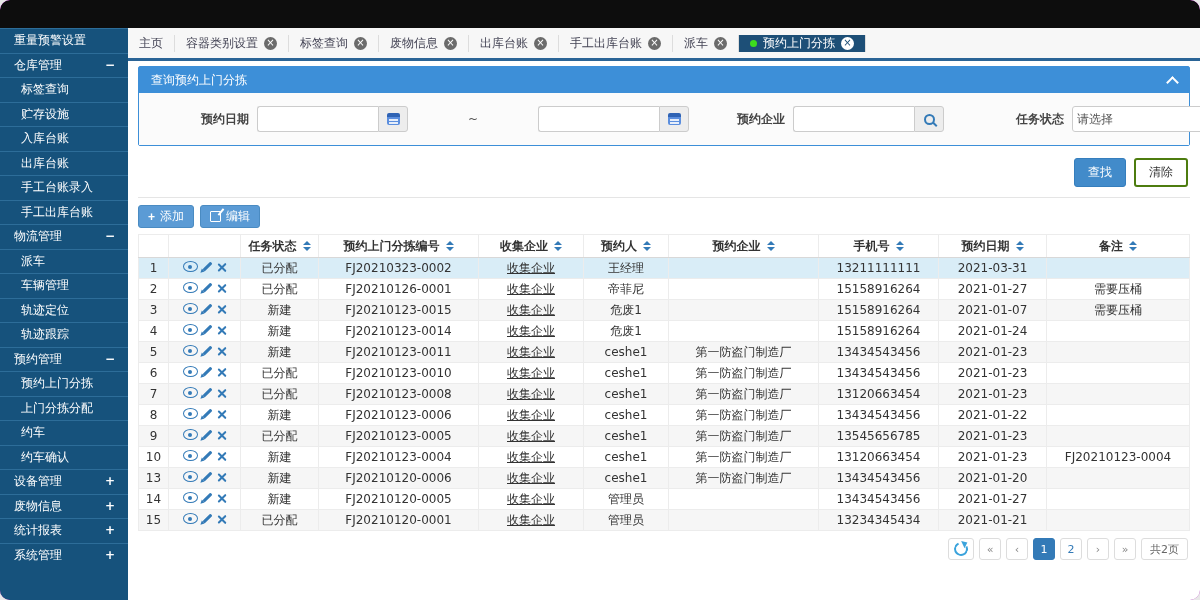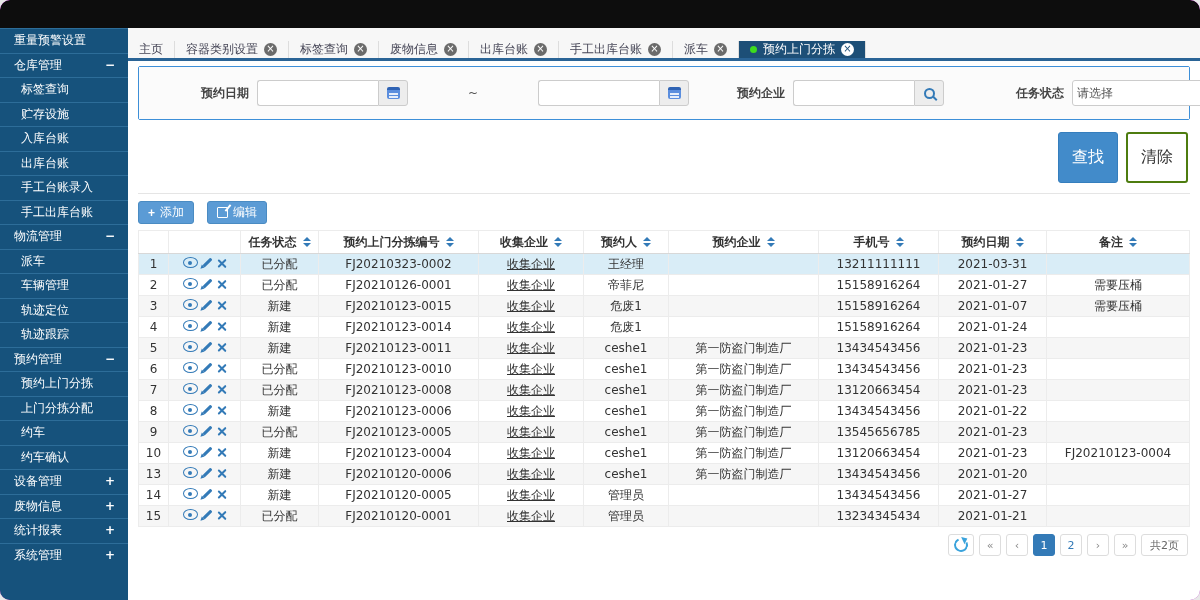--- a/index.html
+++ b/index.html
@@ -17,7 +17,7 @@
   .side-item .toggle{margin-right:13px;font-weight:bold;font-size:12px}
   
   .main{position:absolute;left:128px;top:28px;right:0;bottom:0;background:#fff}
-  .tabbar{height:30px;background:#f7f7f7;border-bottom:3px solid #2a6496;display:flex;align-items:flex-end}
+  .tabbar{height:30px;background:#f7f7f7;border-bottom:3px solid #2a6496;display:flex;align-items:center}
   .tab{padding:0 11px;display:flex;align-items:center;gap:6px;border-right:1px solid #ddd;color:#445;cursor:pointer}
   .tab.active{background:#1d4f77;color:#fff}
   .tab-close{width:13px;height:13px;border-radius:50%;background:#6b6b6b;color:#fff;font-size:10px;

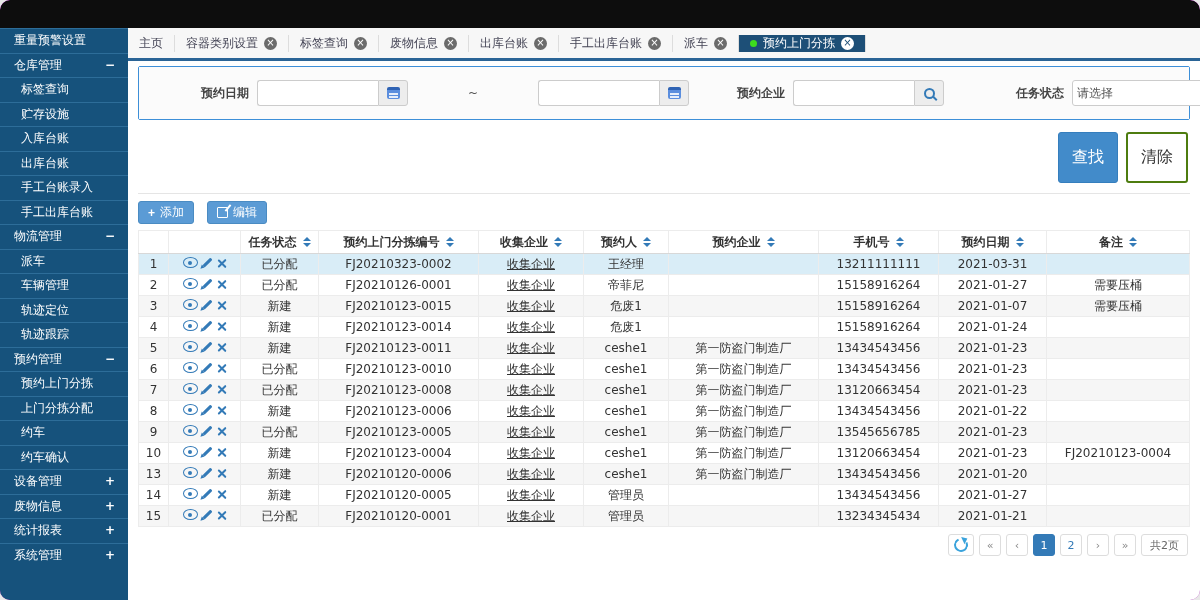--- a/index.html
+++ b/index.html
@@ -221,6 +221,10 @@
 
     <div class="content">
       <div class="panel">
+        <div class="panel-head">
+          <span>查询预约上门分拣</span>
+          <span class="chev-up"></span>
+        </div>
         <div class="panel-body">
           <div class="fg fg1">
             <label>预约日期</label>

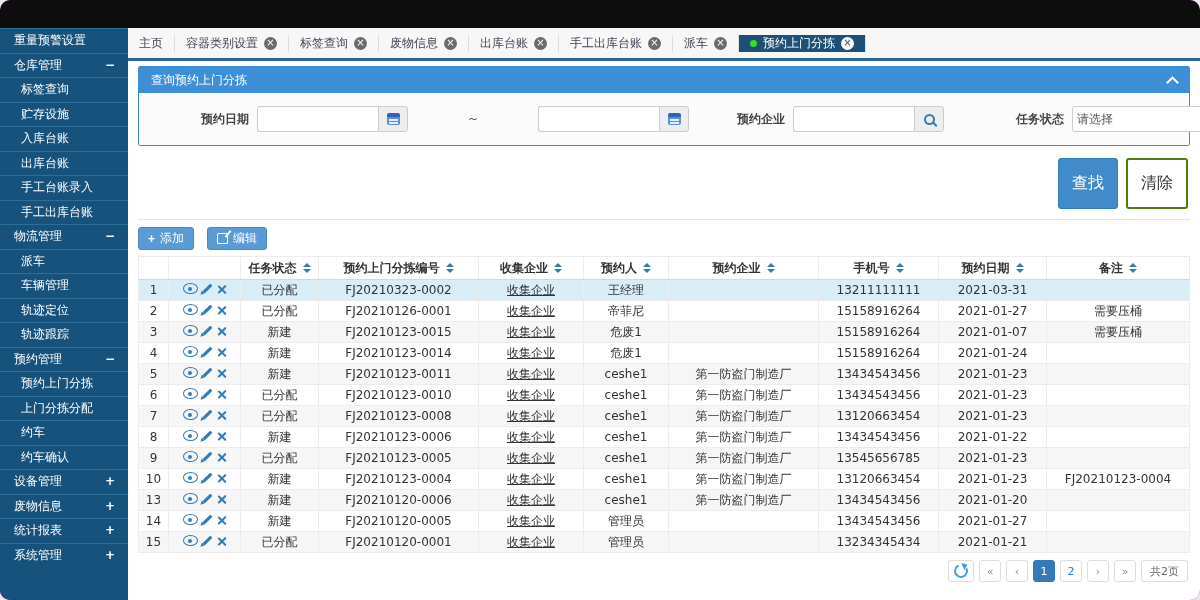--- a/index.html
+++ b/index.html
@@ -52,7 +52,7 @@
          background:#fff;outline:none}
   
   .actions-row{display:flex;justify-content:flex-end;gap:8px;padding:12px 2px 10px 0;border-bottom:1px solid #e5e5e5}
-  .btn{font-size:16px;border-radius:3px;padding:13px 13px;cursor:pointer;display:inline-flex;align-items:center;gap:5px}
+  .btn{font-size:12px;border-radius:3px;padding:4px 13px;cursor:pointer;display:inline-flex;align-items:center;gap:5px}
   .btn-primary{background:#428bca;border:1px solid #357ebd;color:#fff}
   .btn-default{background:#fff;border:2px solid #4d7c0f;color:#333}
   .toolbar{display:flex;gap:13px;padding:7px 0 6px 0}

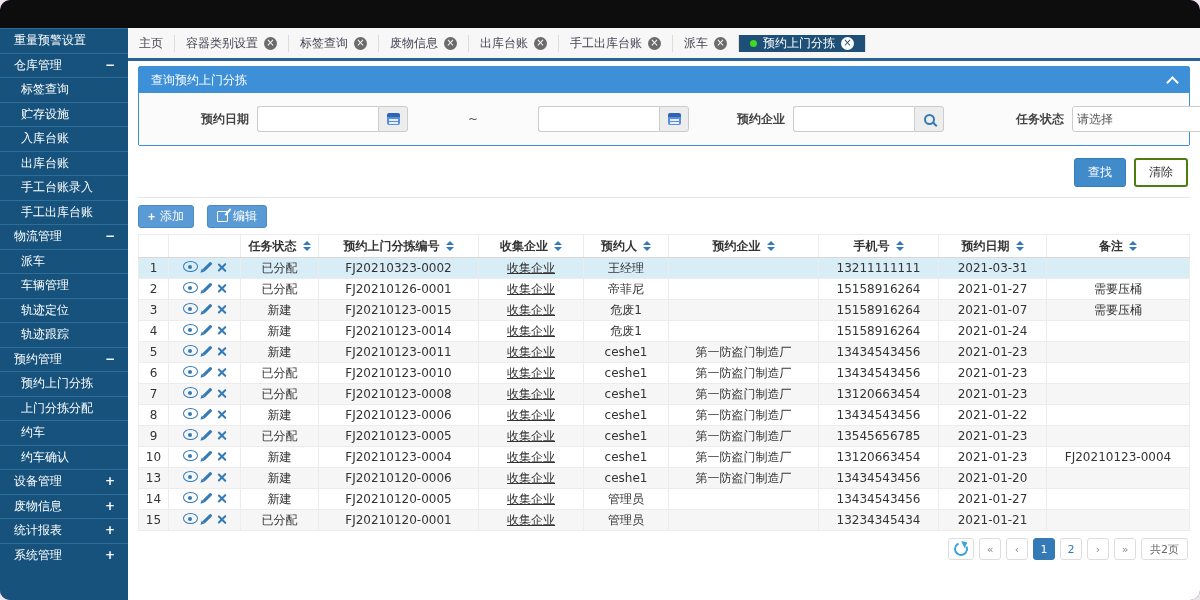--- a/index.html
+++ b/index.html
@@ -55,7 +55,7 @@
   .btn{font-size:12px;border-radius:3px;padding:4px 13px;cursor:pointer;display:inline-flex;align-items:center;gap:5px}
   .btn-primary{background:#428bca;border:1px solid #357ebd;color:#fff}
   .btn-default{background:#fff;border:2px solid #4d7c0f;color:#333}
-  .toolbar{display:flex;gap:13px;padding:7px 0 6px 0}
+  .toolbar{display:flex;gap:6px;padding:7px 0 6px 0}
   .btn-sm{background:#5b9bd5;border:1px solid #4a8bc2;color:#fff;padding:2px 9px;font-size:12px}
   .icon-plus{font-weight:bold;font-size:12px;line-height:10px}
   .icon-plus::before{content:"+"}

